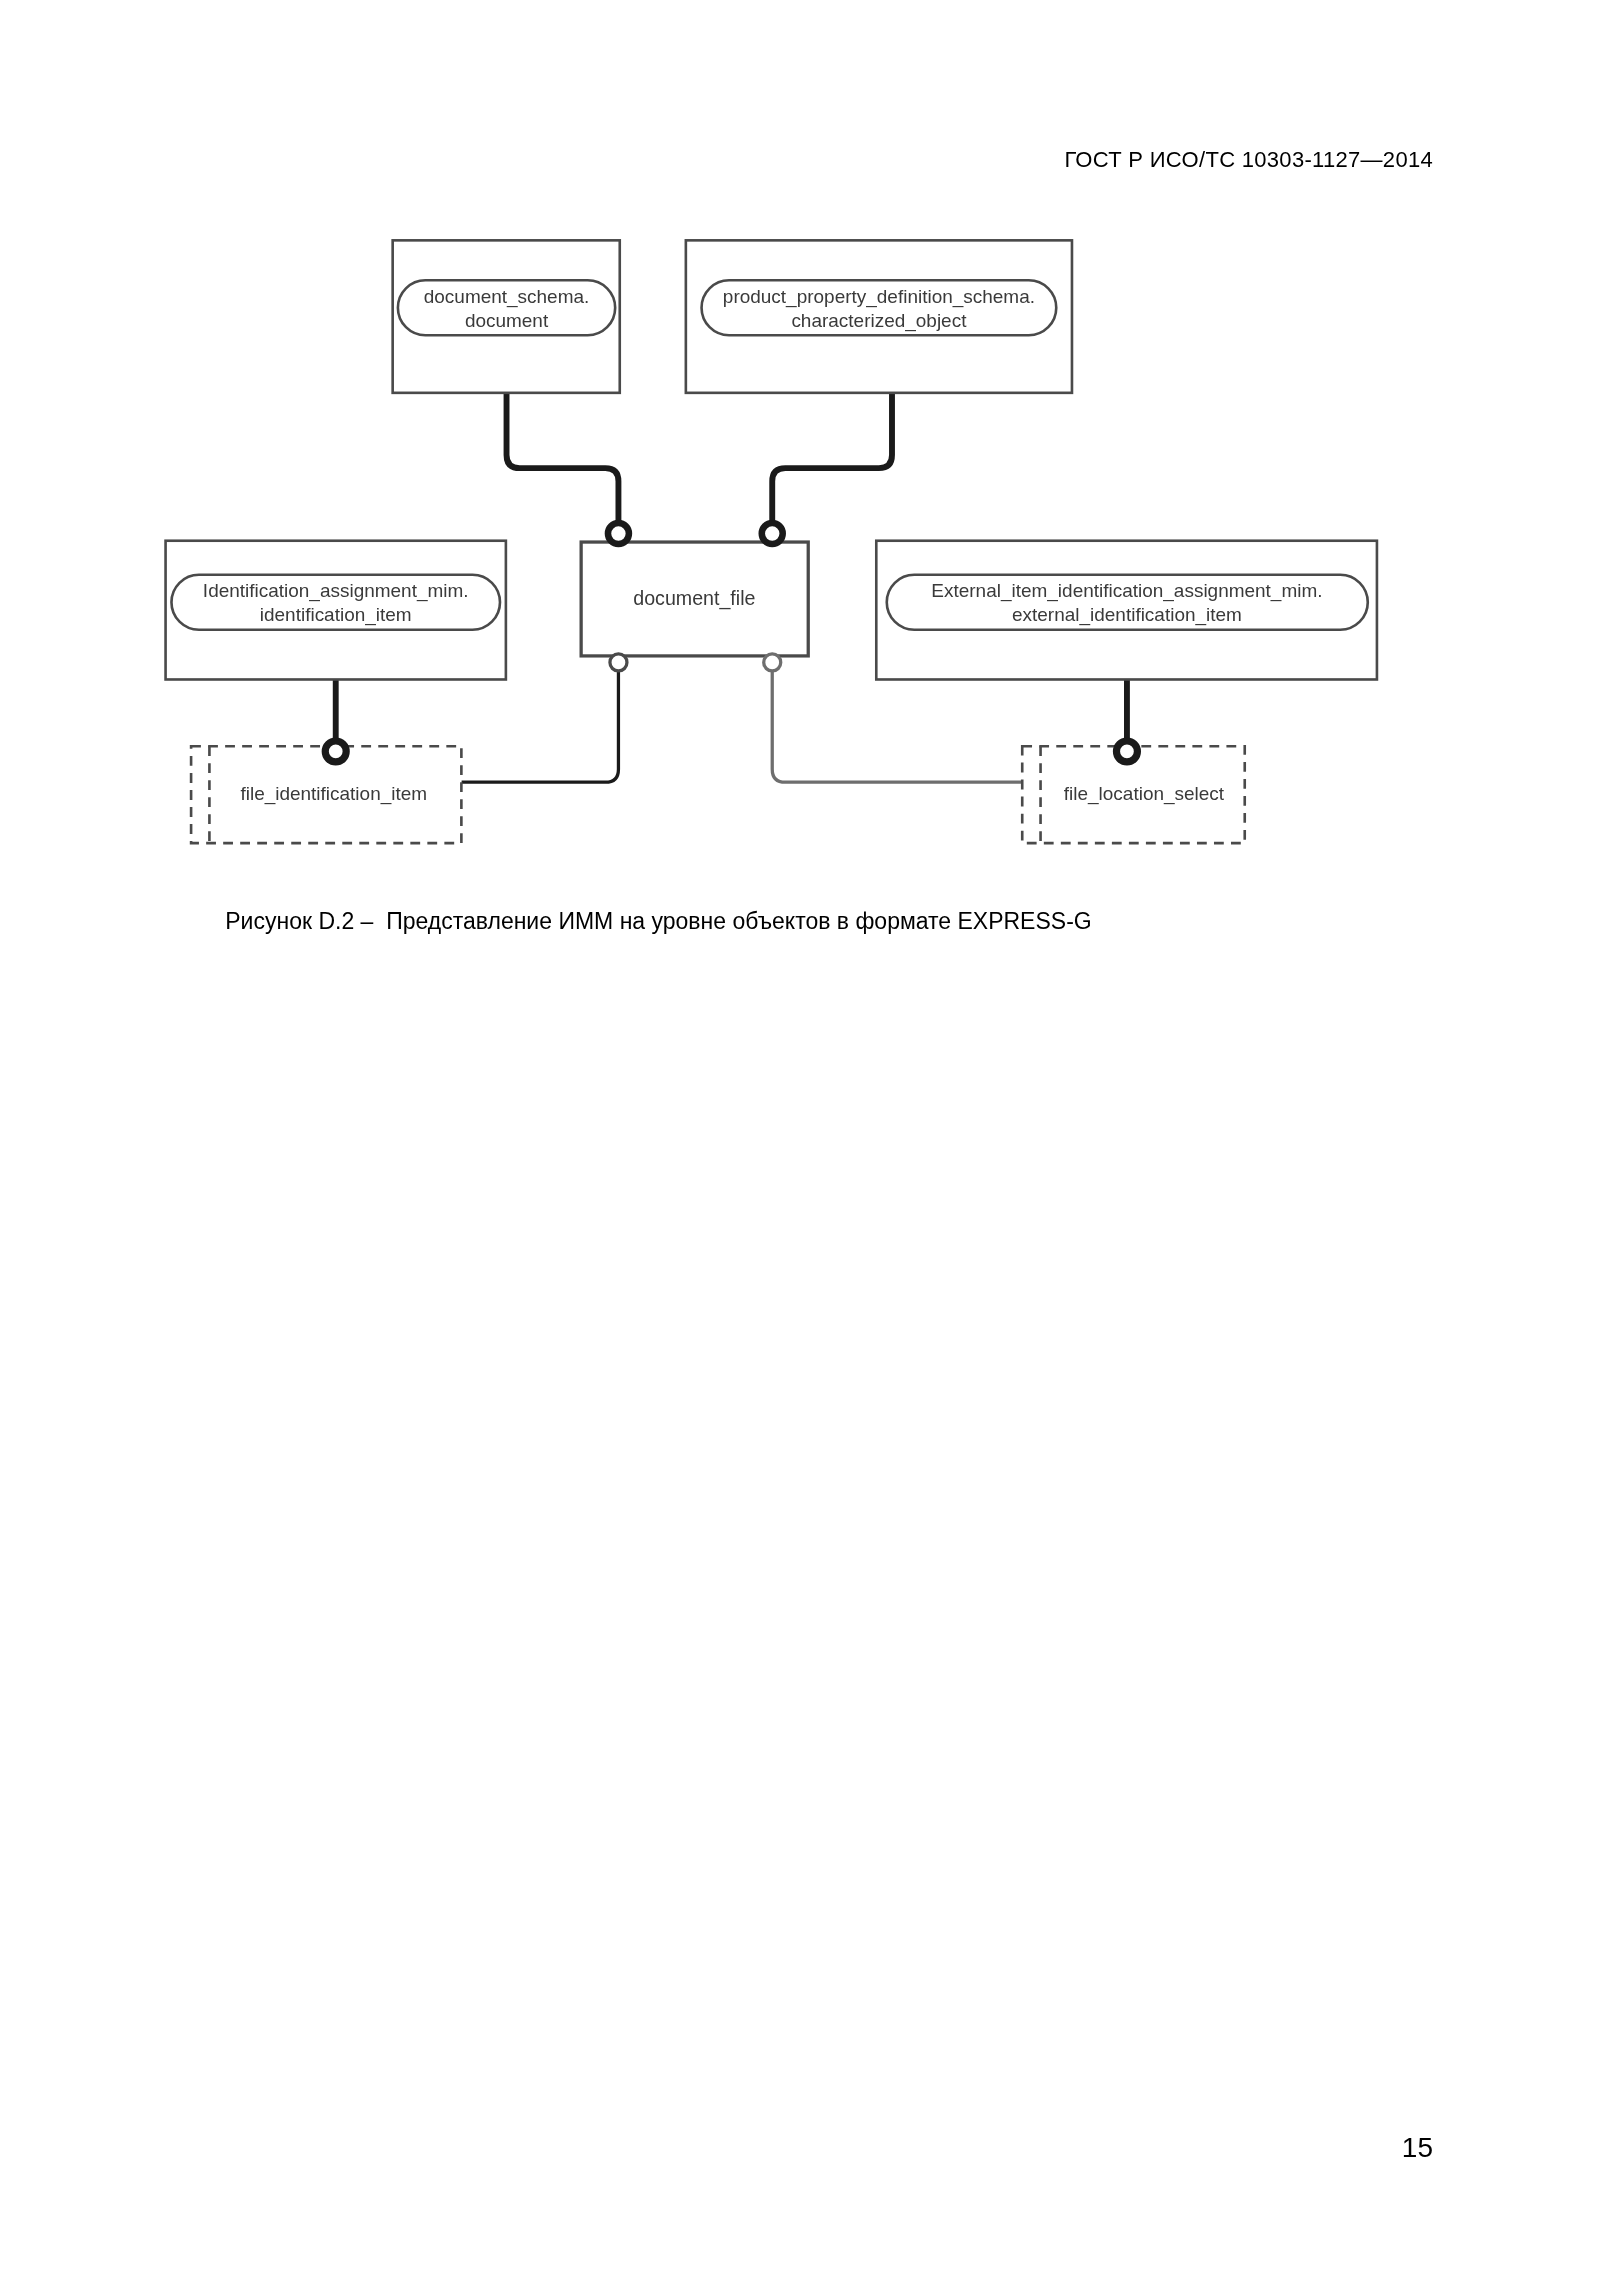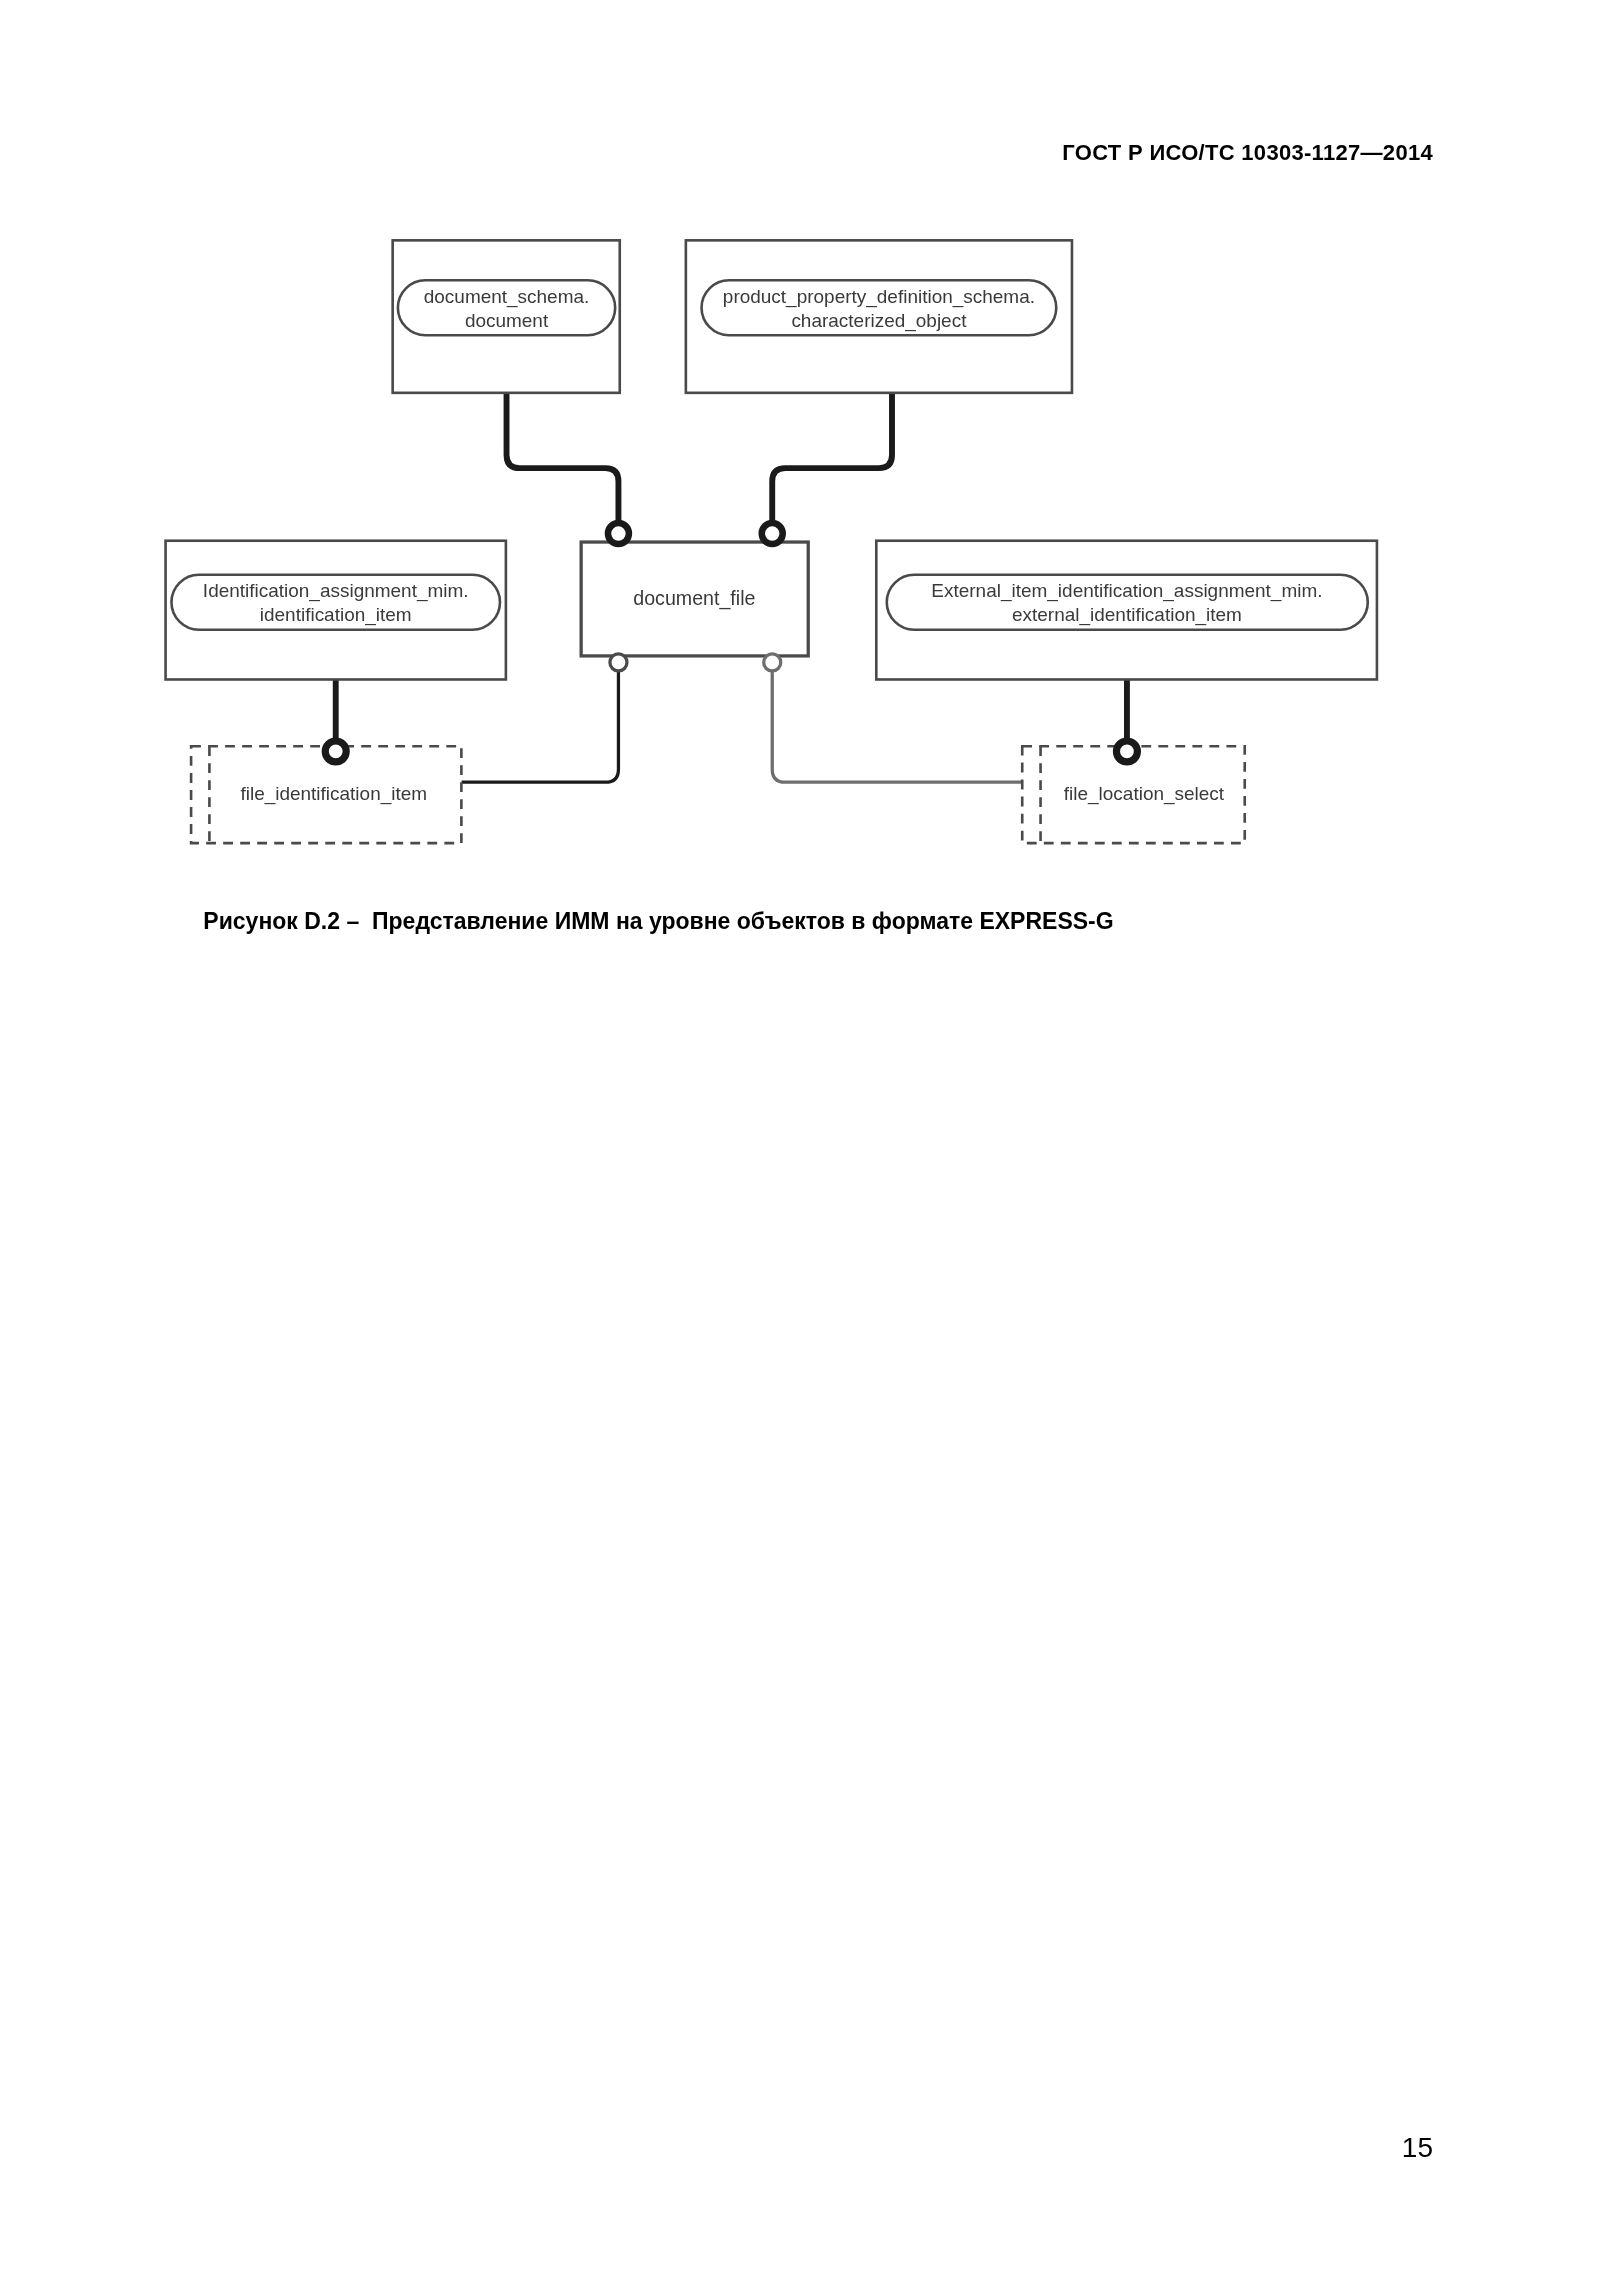--- a/index.html
+++ b/index.html
@@ -19,10 +19,10 @@
   
   .doc-header {
     position: absolute;
-    top: 140px;
+    top: 147px;
     right: 190px;
     font-size: 22px;
-    font-weight: bold;
+    font-weight: normal;
     letter-spacing: 0.3px;
     white-space: nowrap;
     color: #000;

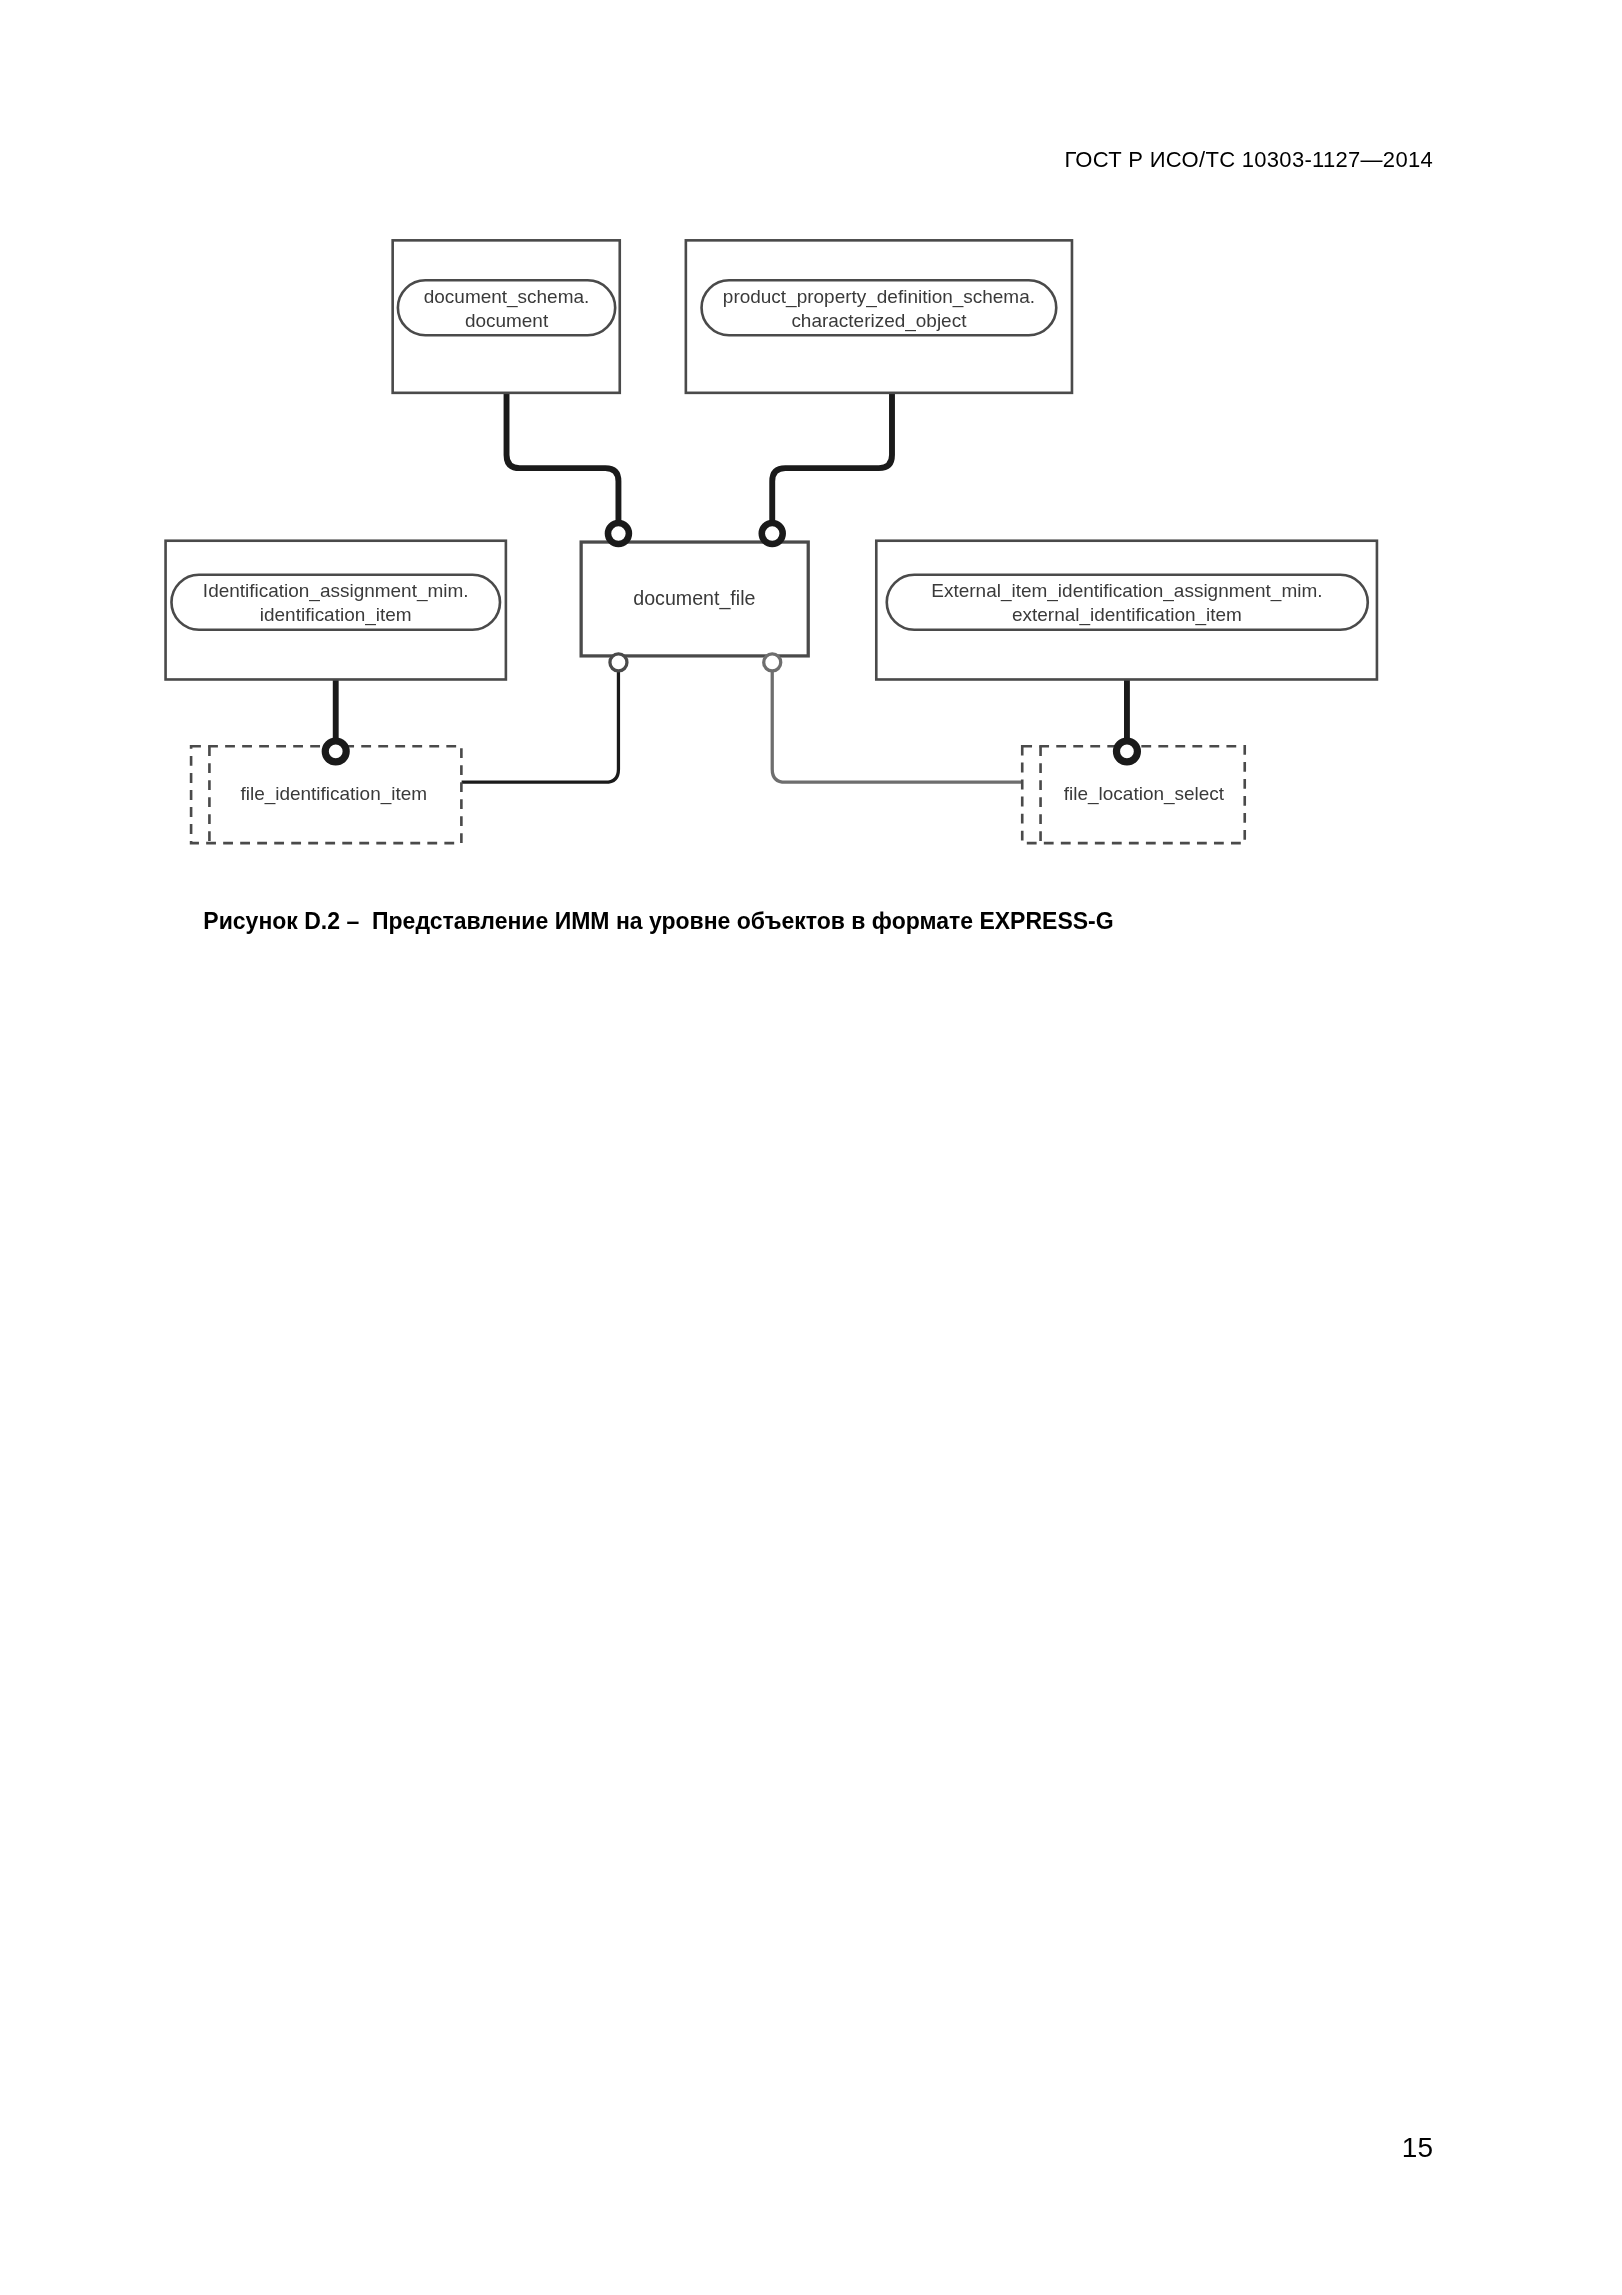--- a/index.html
+++ b/index.html
@@ -69,7 +69,6 @@
     font-size: 23px;
     color: #000;
     white-space: pre;
-    font-weight: bold;
   }
 
   

